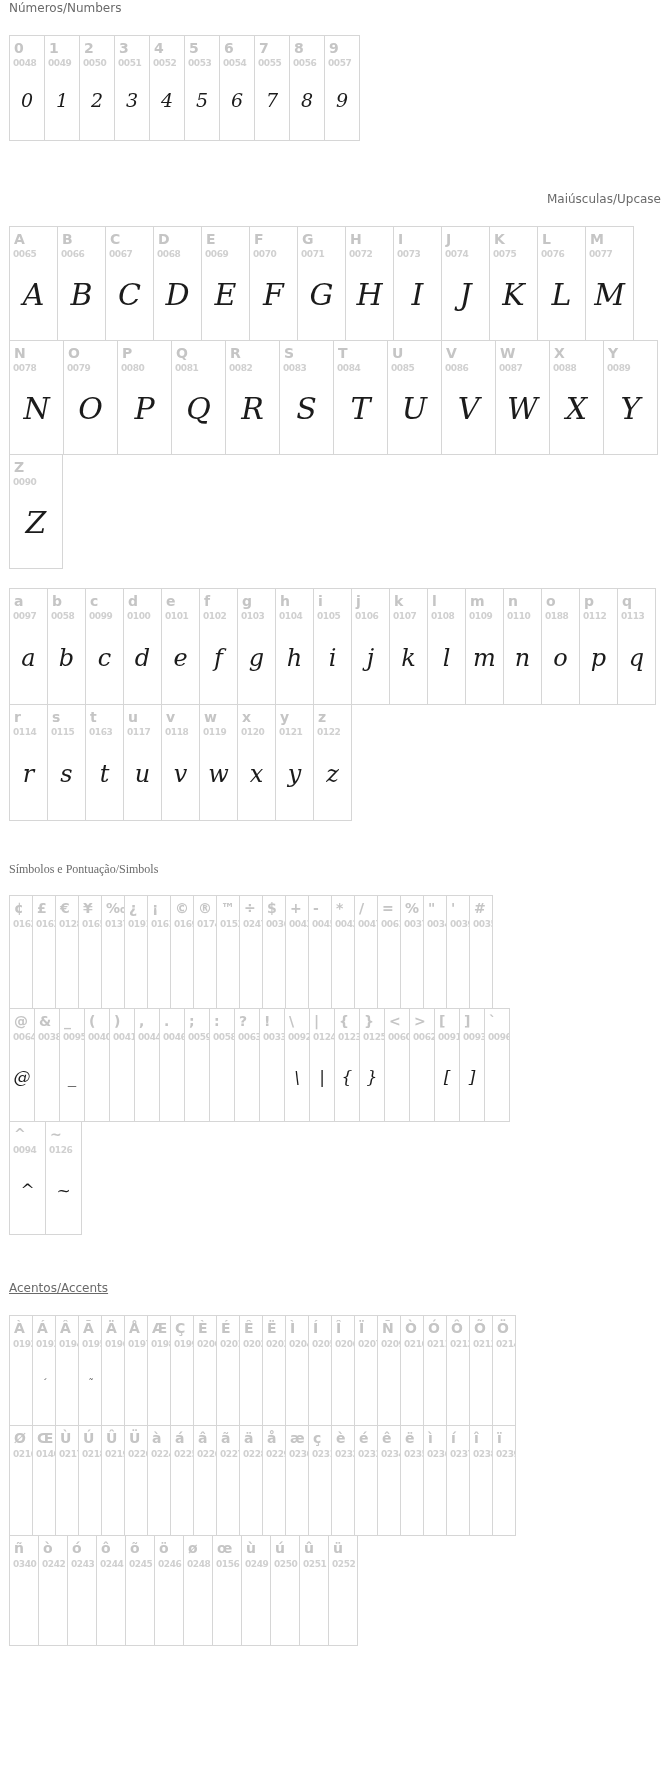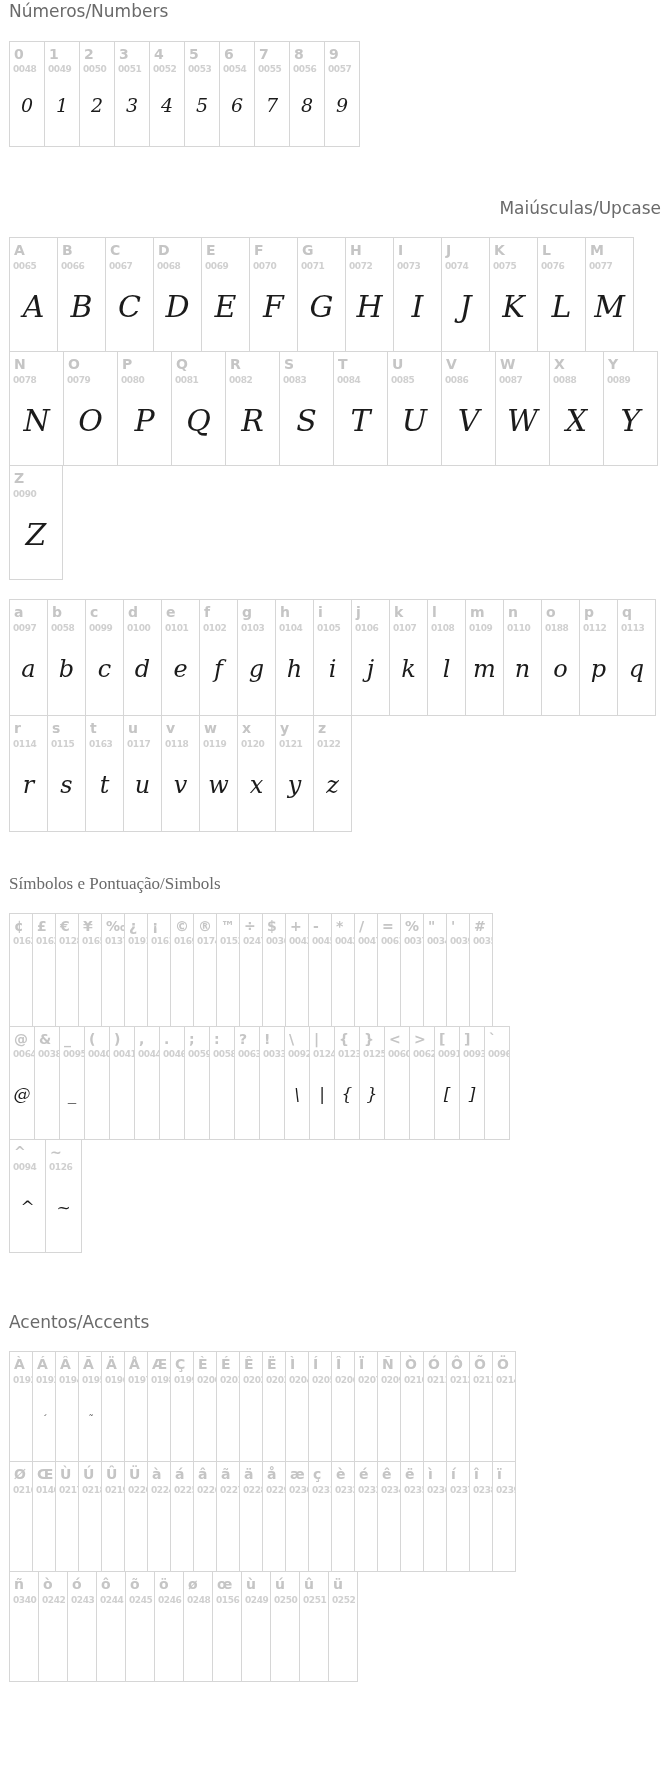--- a/index.html
+++ b/index.html
@@ -10,7 +10,7 @@
   }
   .charmap{padding-top:2px;}
   .section-title{
-    font-size:17px;font-weight:400;color:#6a6a6a;
+    font-size:12px;font-weight:400;color:#6a6a6a;
     margin:0 0 0 9px;padding:0;line-height:1.15;
   }
   .sec-numbers  .section-title{margin-top:0;}

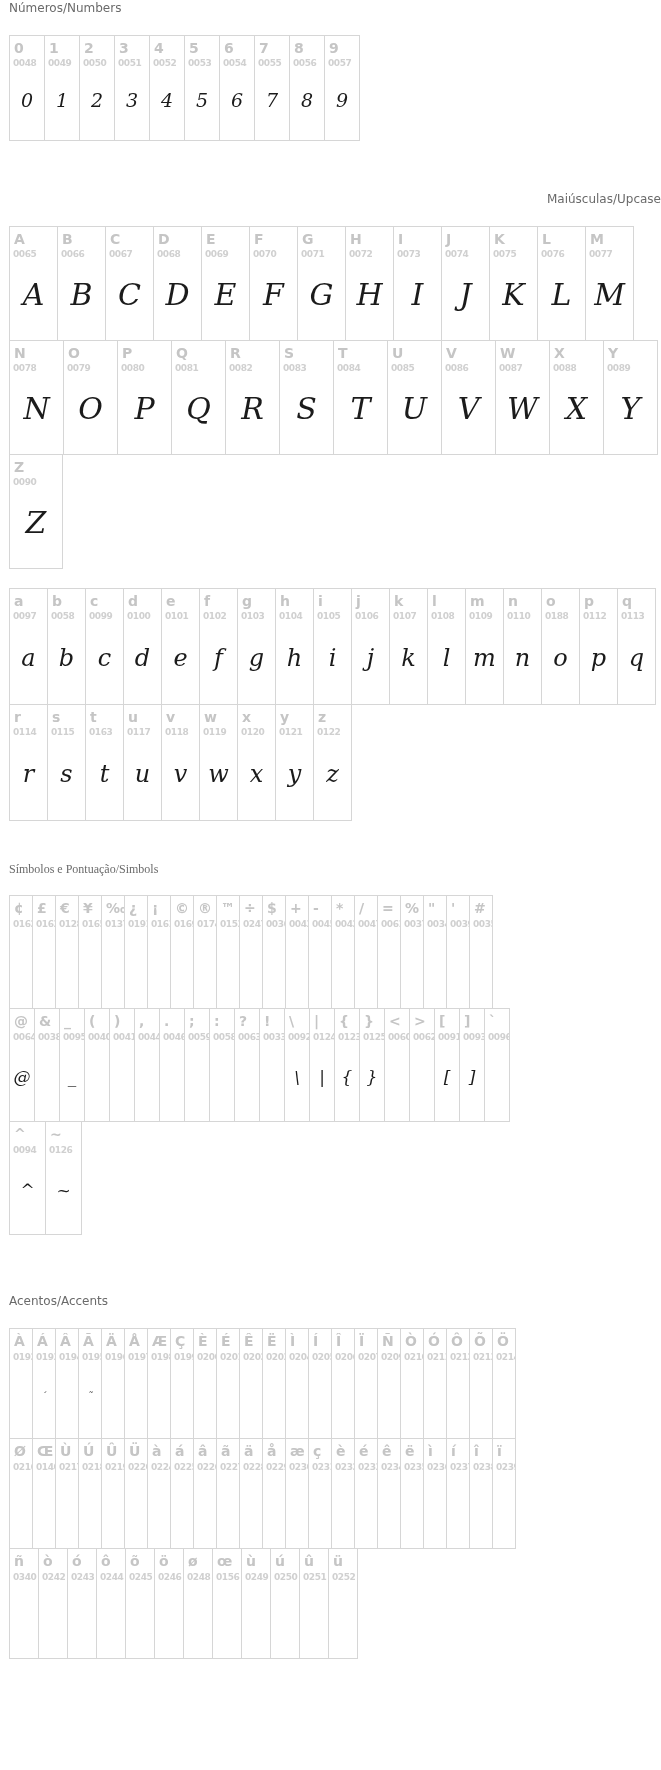--- a/index.html
+++ b/index.html
@@ -17,7 +17,7 @@
   .sec-upcase   .section-title{margin-top:52px;text-align:right;}
   .sec-lowercase .section-title{margin-top:46px;}
   .sec-symbols  .section-title{margin-top:42px;font-family:Liberation Serif, serif;}
-  .sec-accents  .section-title{margin-top:60px;}
+  .sec-accents  .section-title{margin-top:47px;text-decoration:underline;}
   .grid{margin-top:19px;}
   .row{display:flex;margin-left:9px;}
   .row + .row{margin-top:-1px;}

